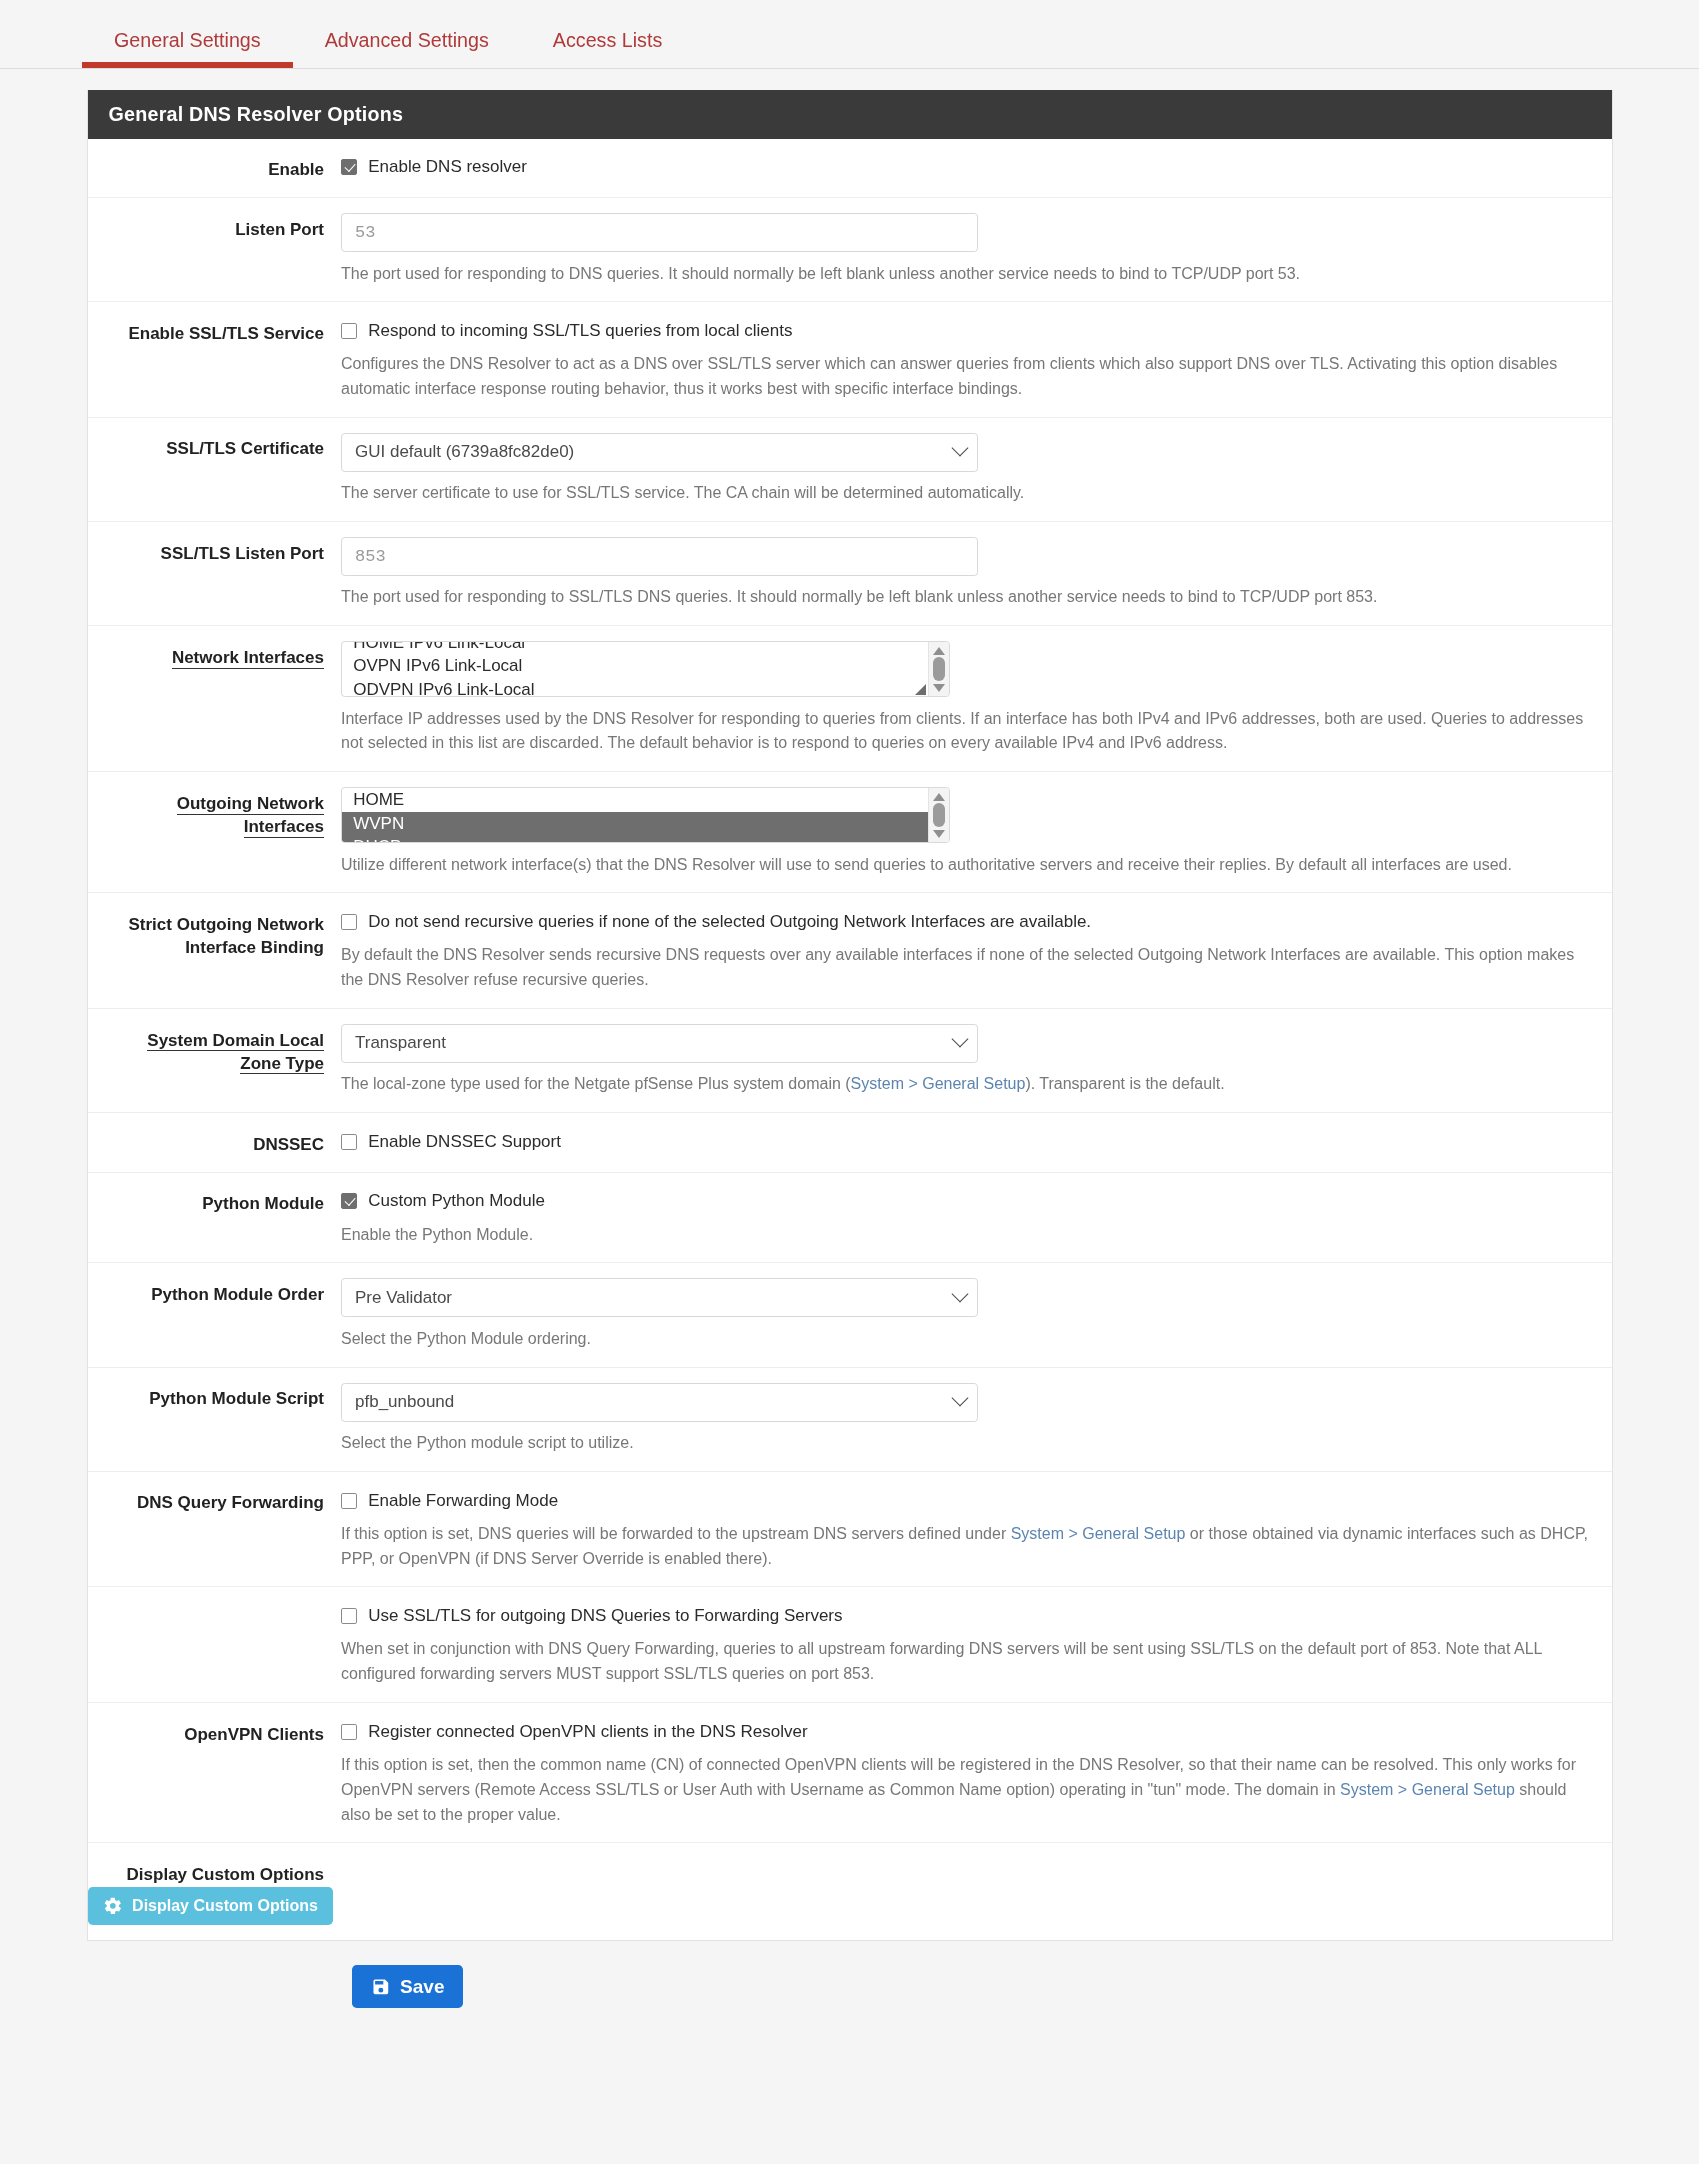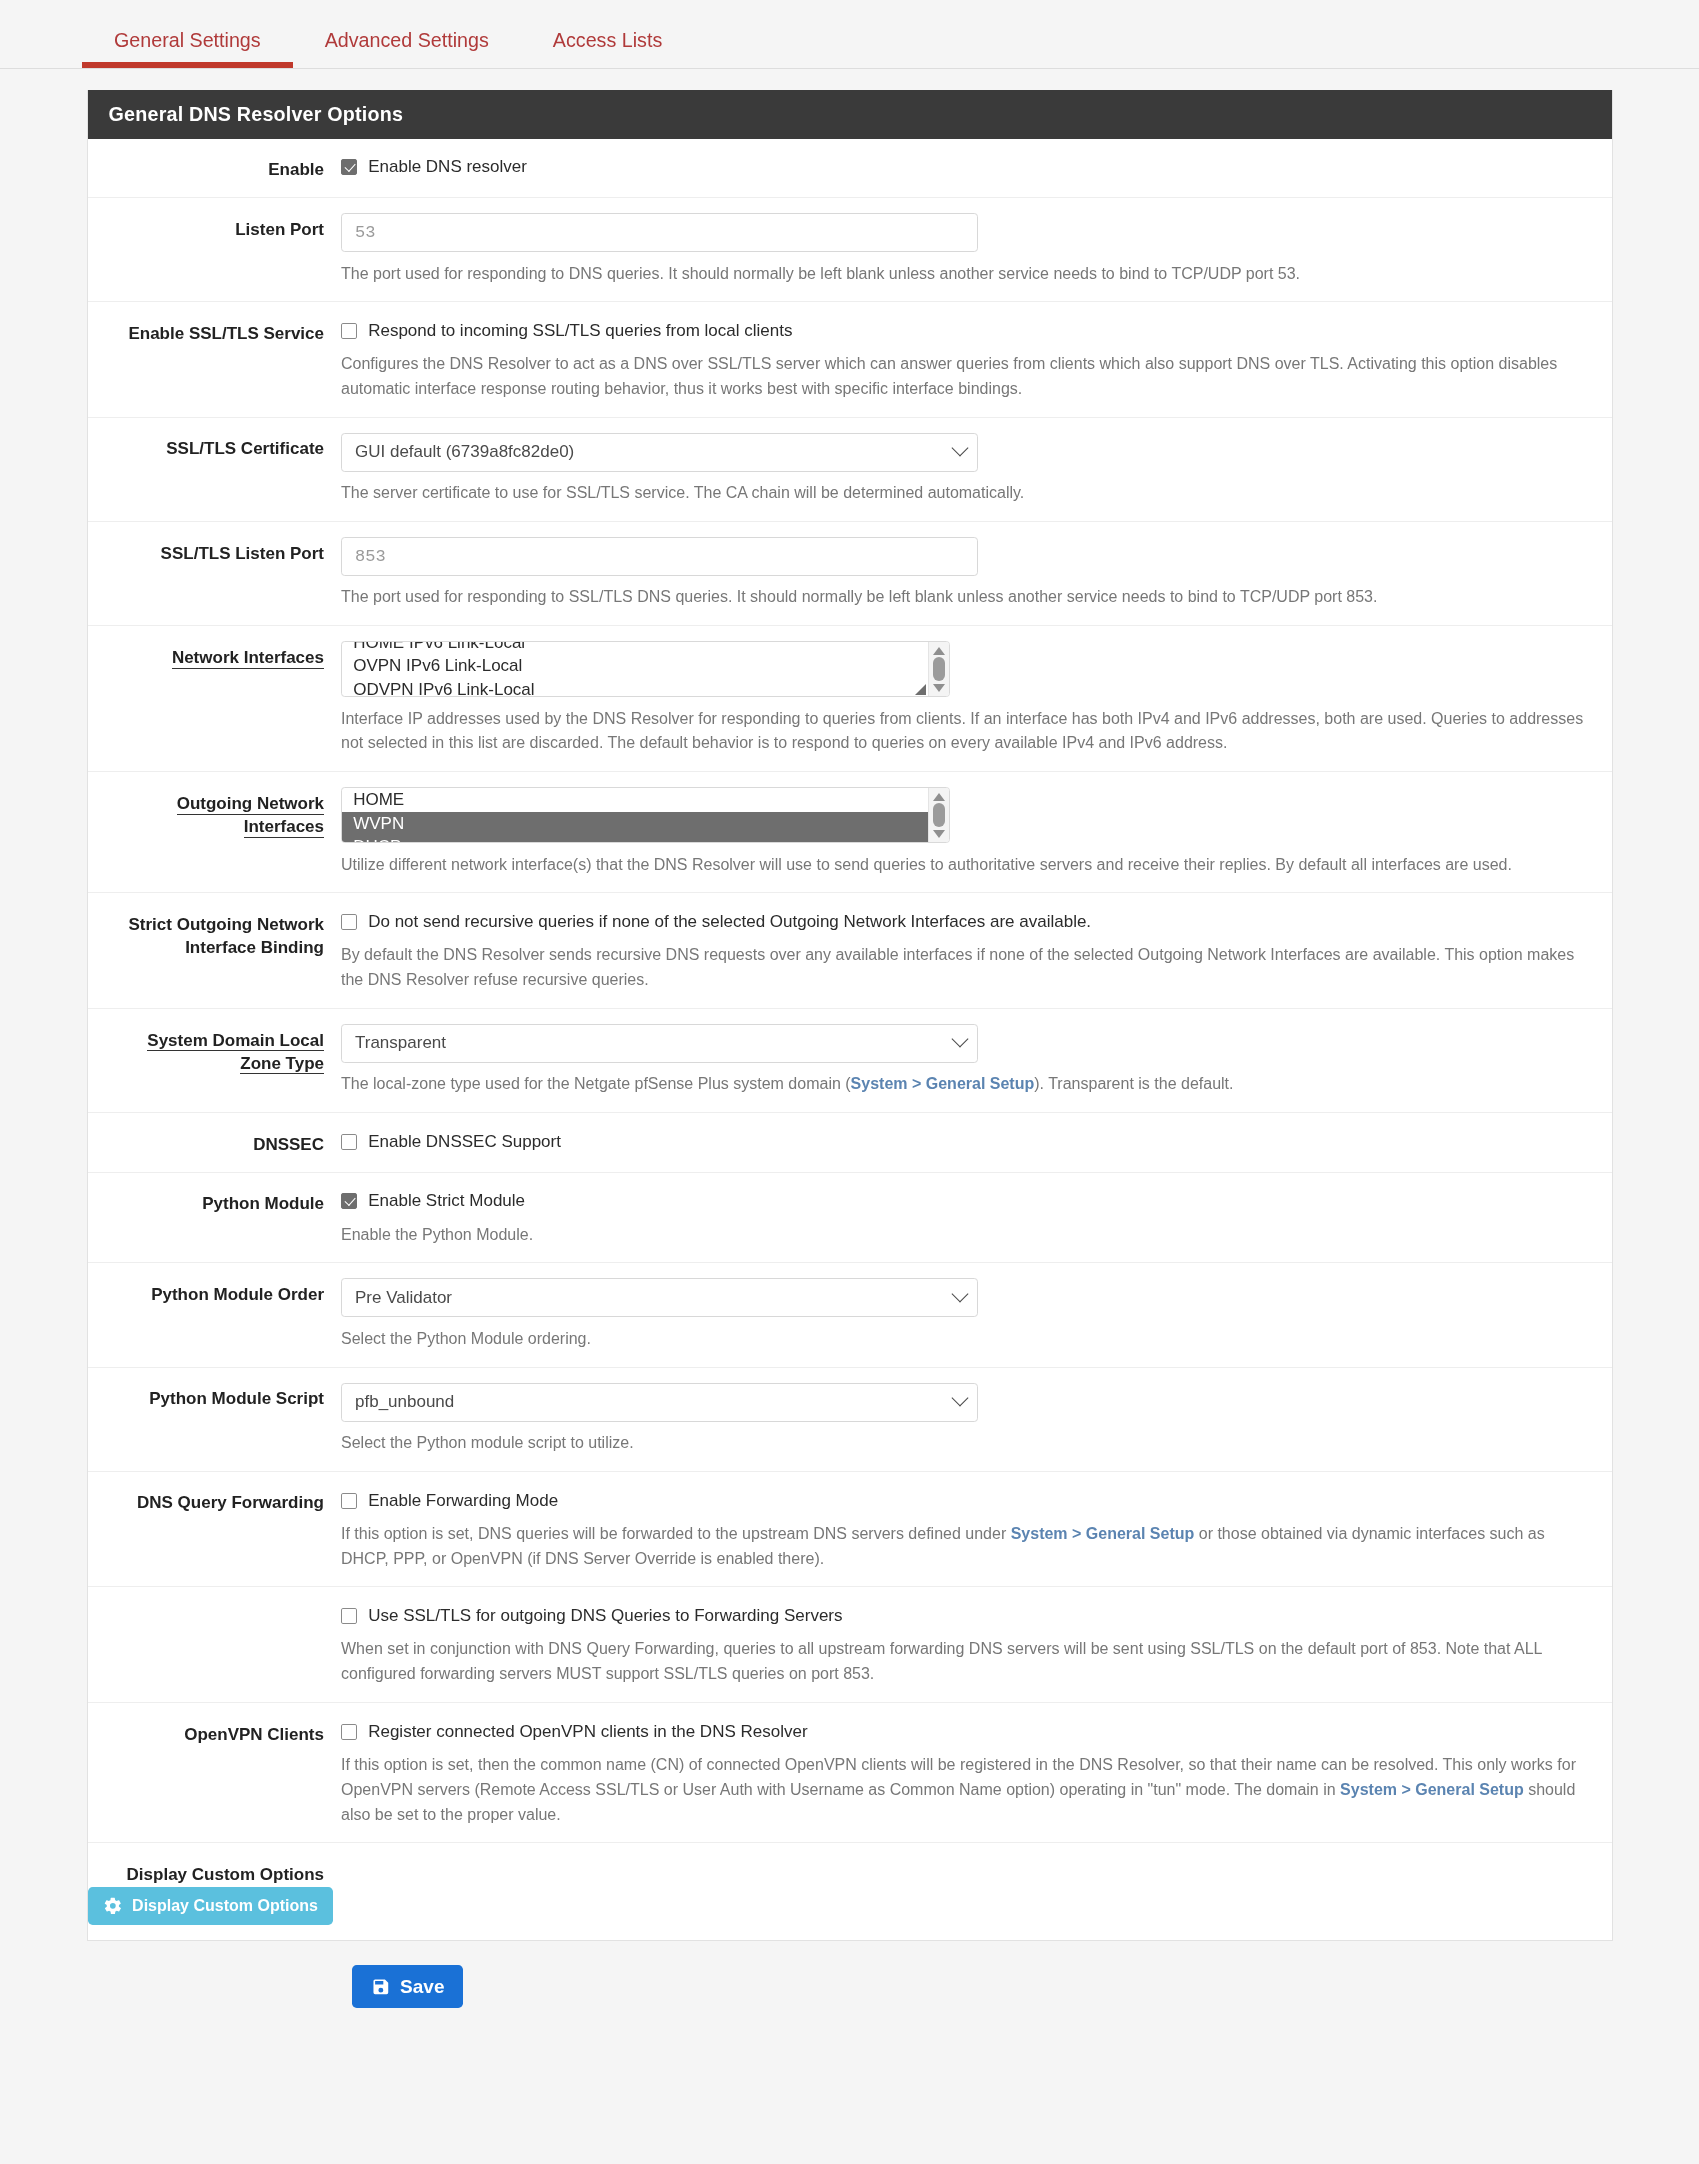--- a/index.html
+++ b/index.html
@@ -135,7 +135,6 @@
   .helptext a {
     color: #5b84b1;
     text-decoration: none;
-    font-weight: bold;
   }
 
   input.textfield {

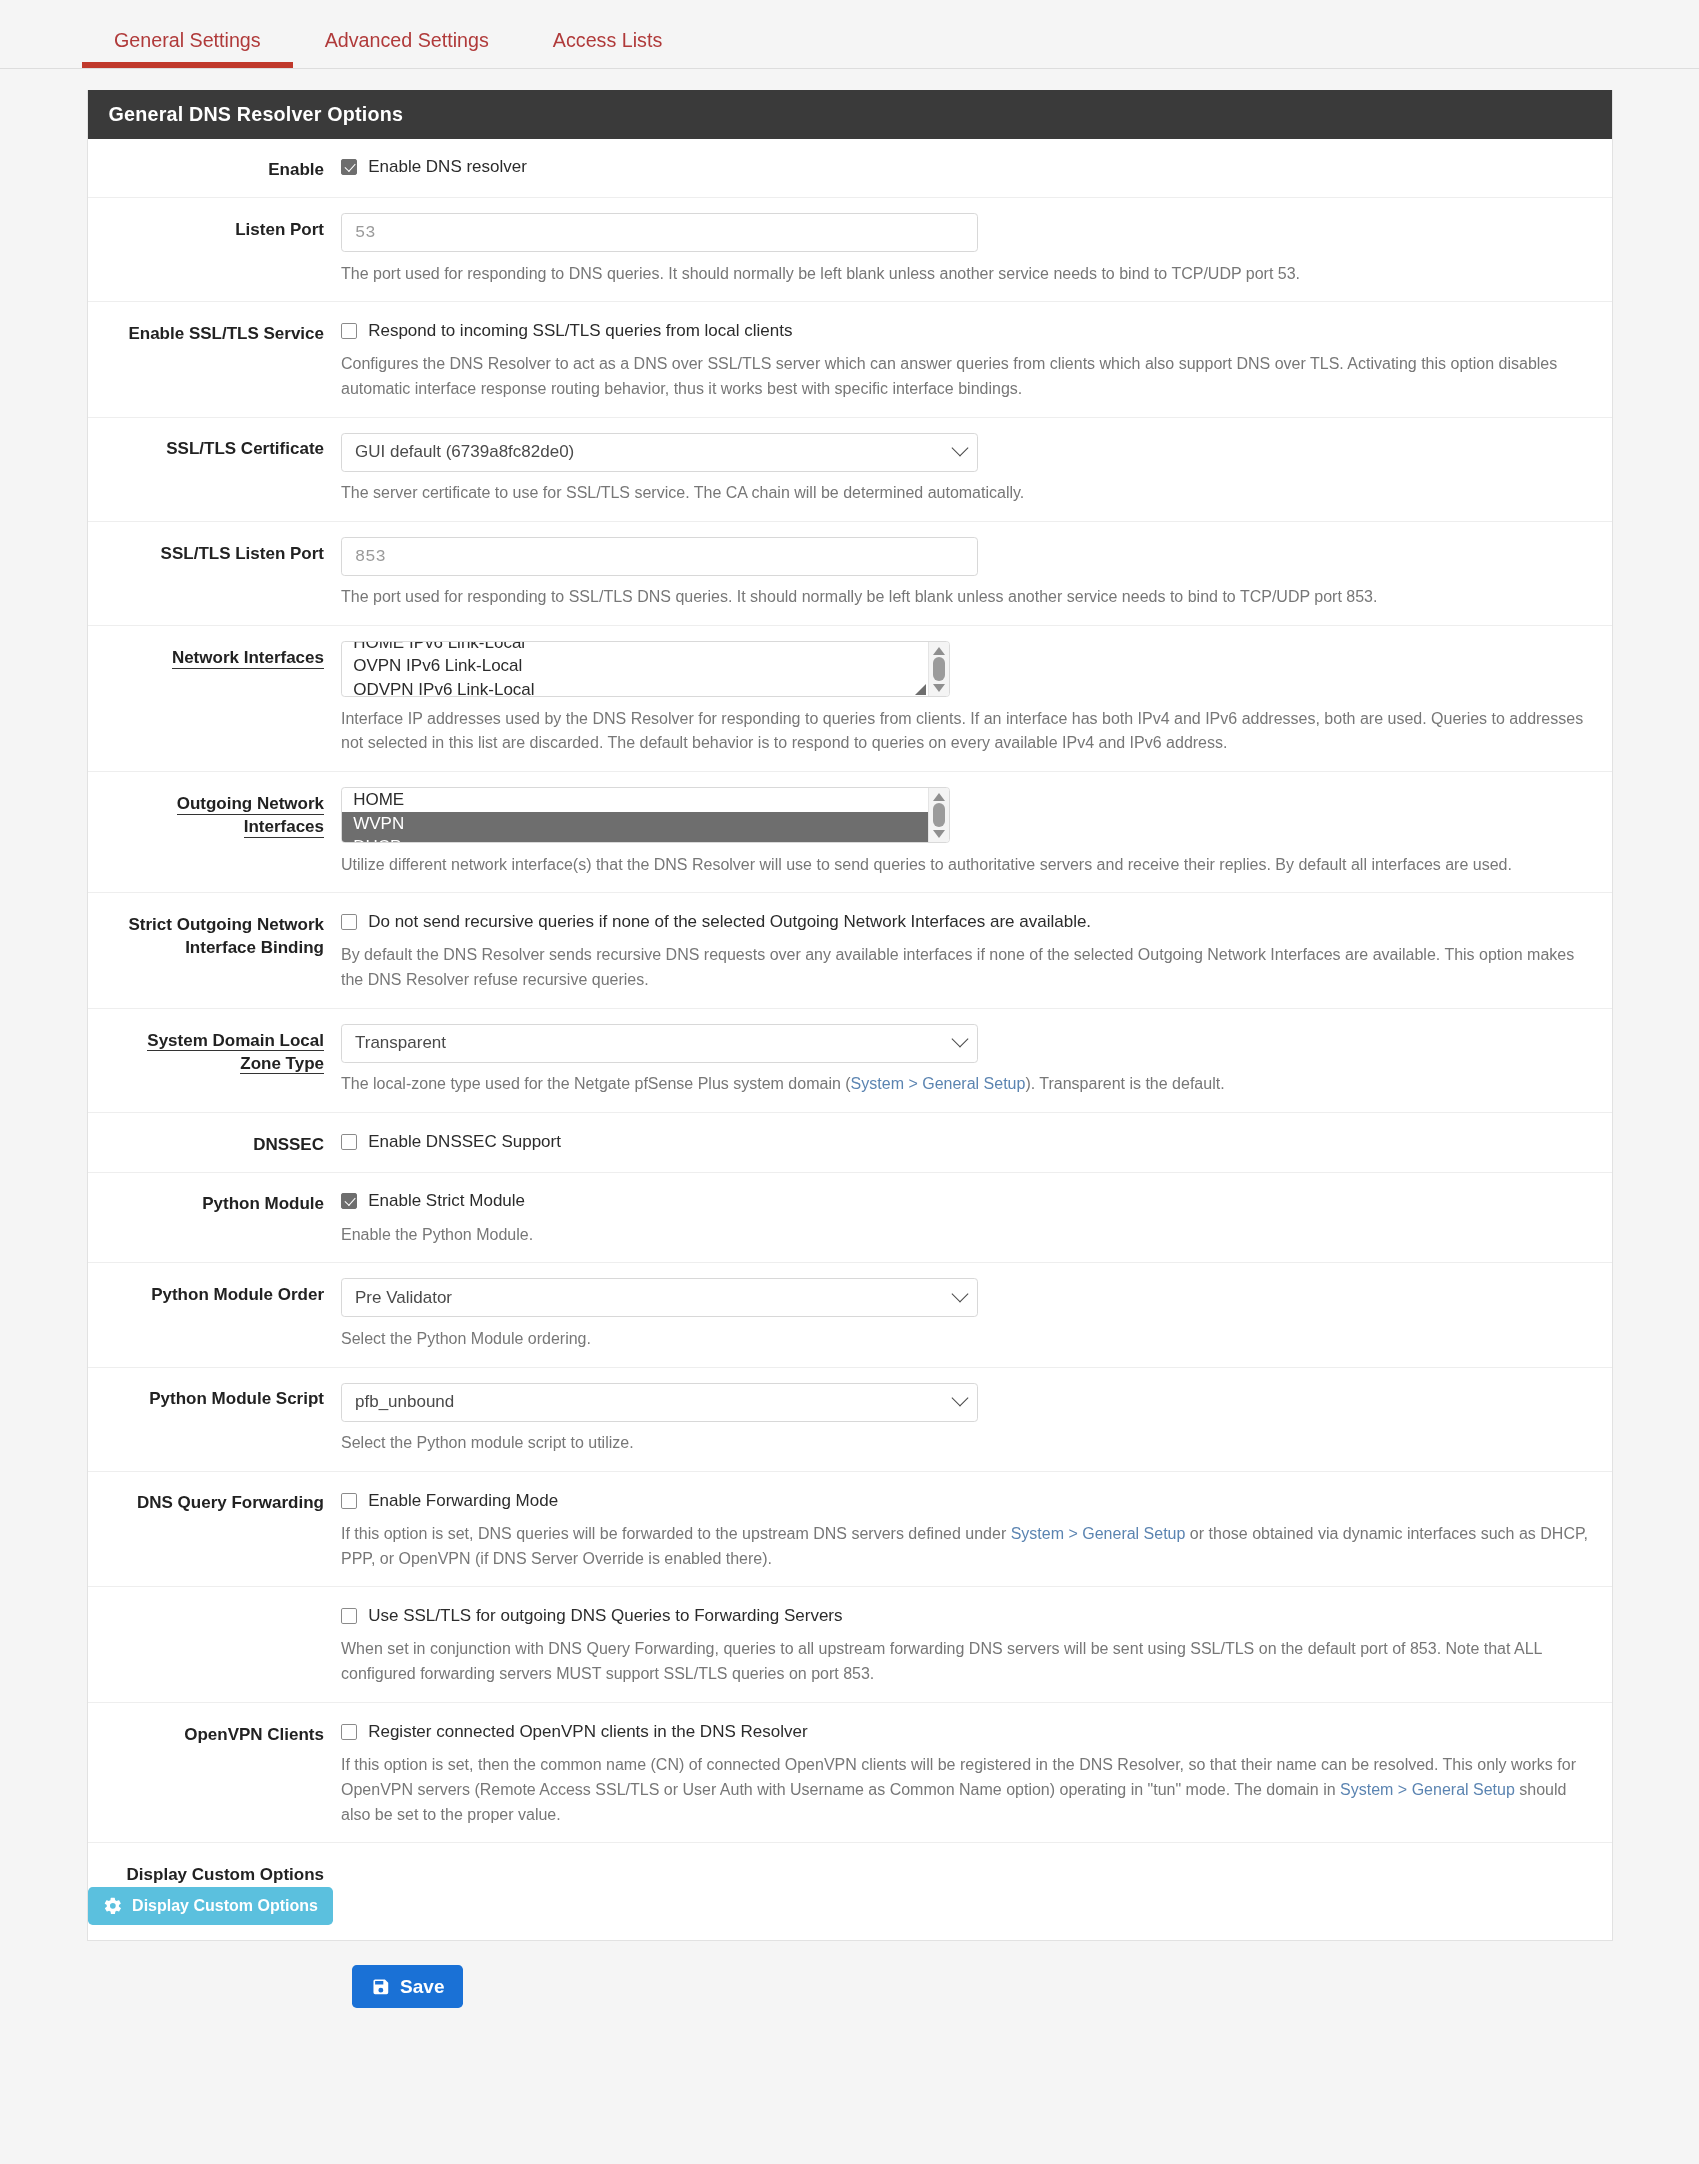--- a/index.html
+++ b/index.html
@@ -433,7 +433,7 @@
     <div class="row-body">
       <div class="checkline">
         <span class="cb checked"></span>
-        <span class="cb-label">Enable Strict Module</span>
+        <span class="cb-label">Custom Python Module</span>
       </div>
       <div class="helptext">Enable the Python Module.</div>
     </div>

